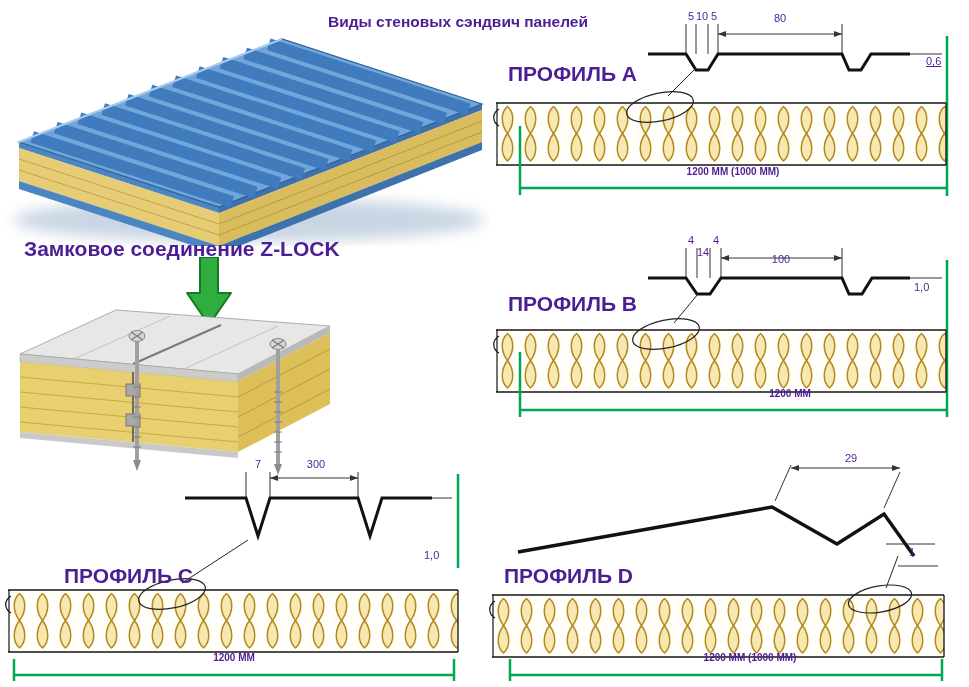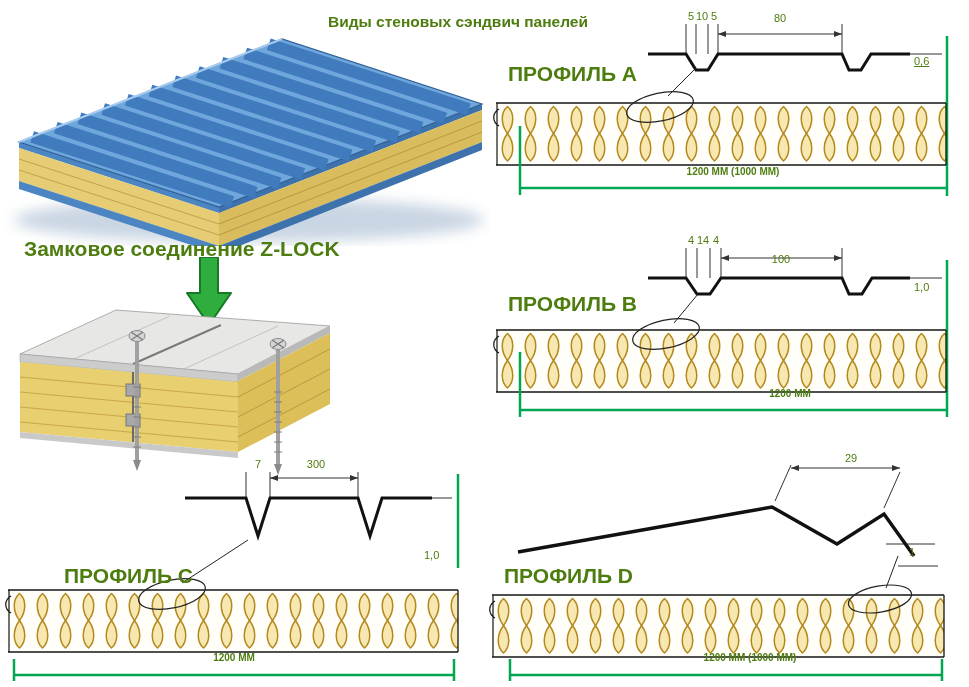--- a/index.html
+++ b/index.html
@@ -4,7 +4,7 @@
 <style>
   html,body{margin:0;padding:0;background:#fff;}
   .canvas{position:relative;width:969px;height:687px;background:#ffffff;overflow:hidden;
-          font-family:"Liberation Sans","DejaVu Sans",sans-serif;color:#4d7c0f;}
+          font-family:"Liberation Sans","DejaVu Sans",sans-serif;color:#4c1d95;}
   .abs{position:absolute;}
   .lbl-bold{position:absolute;font-weight:bold;font-size:21px;white-space:nowrap;}
   .title{position:absolute;font-weight:bold;font-size:15.5px;white-space:nowrap;transform:translateX(-50%);}

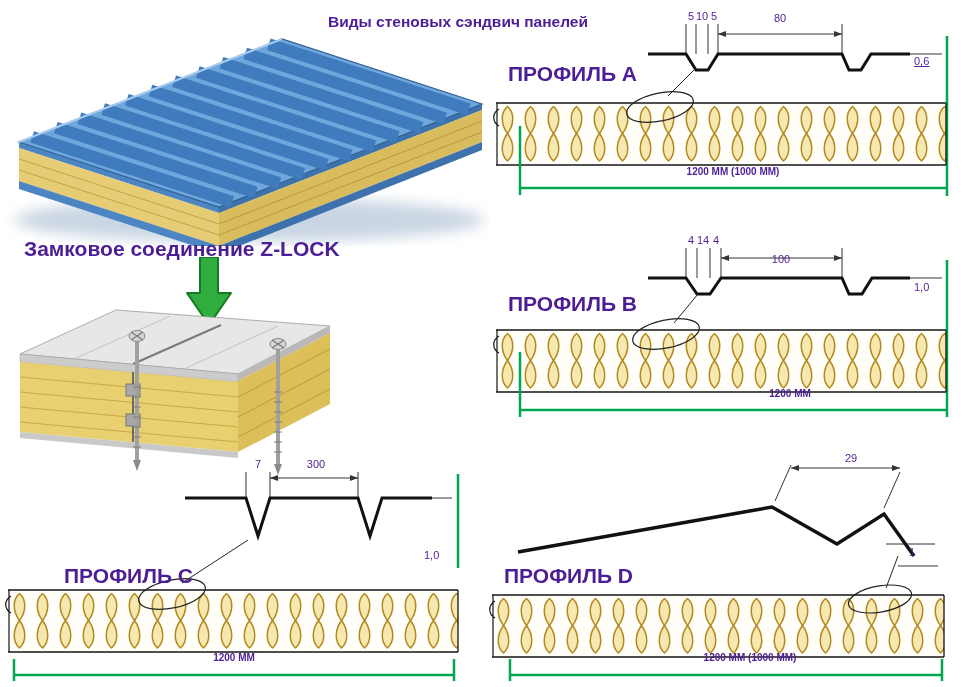--- a/index.html
+++ b/index.html
@@ -134,7 +134,7 @@
     <div class="dim" style="left:212px;top:2px;">10</div>
     <div class="dim" style="left:224px;top:2px;">5</div>
     <div class="dim" style="left:290px;top:4px;">80</div>
-    <div class="dim-left" style="left:424px;top:47px;text-decoration:underline;">0,6</div>
+    <div class="dim-left" style="left:436px;top:47px;text-decoration:underline;">0,6</div>
     <div class="width-lbl" style="left:243px;top:158px;">1200 ММ (1000 ММ)</div>
   </div>
 

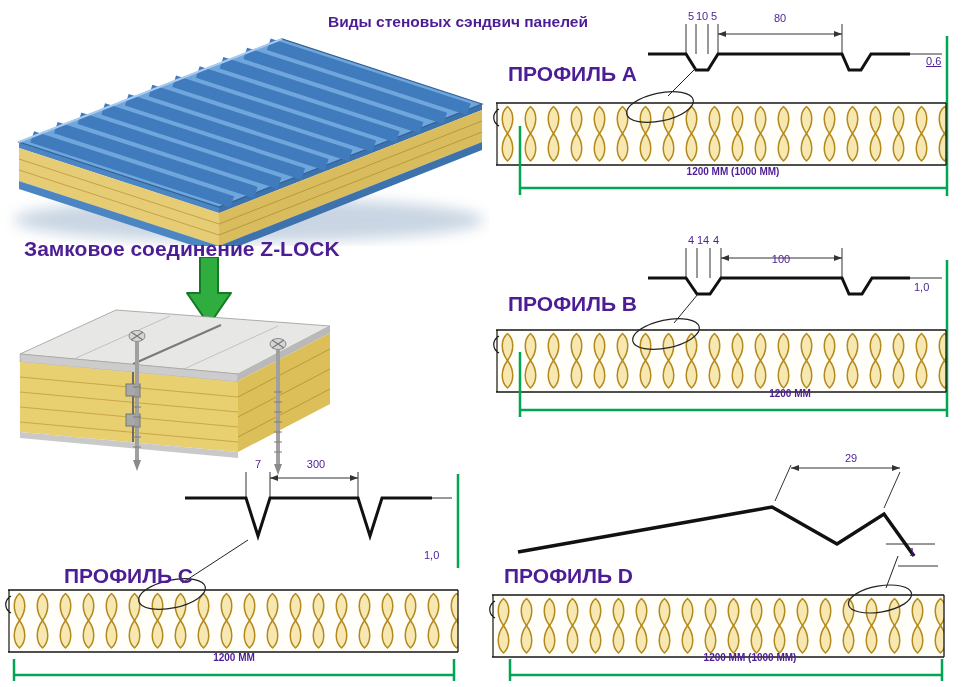--- a/index.html
+++ b/index.html
@@ -164,7 +164,7 @@
     </svg>
     <div class="lbl-bold" style="left:18px;top:60px;">ПРОФИЛЬ B</div>
     <div class="dim" style="left:201px;top:2px;">4</div>
-    <div class="dim" style="left:213px;top:2px;">14</div>
+    <div class="dim" style="left:213px;top:14px;">14</div>
     <div class="dim" style="left:226px;top:2px;">4</div>
     <div class="dim" style="left:291px;top:21px;">100</div>
     <div class="dim-left" style="left:424px;top:49px;">1,0</div>

